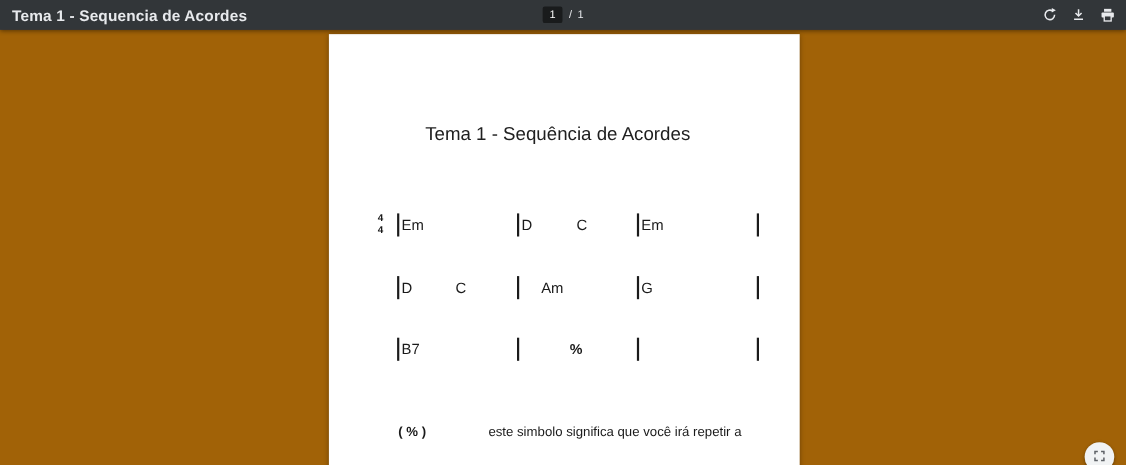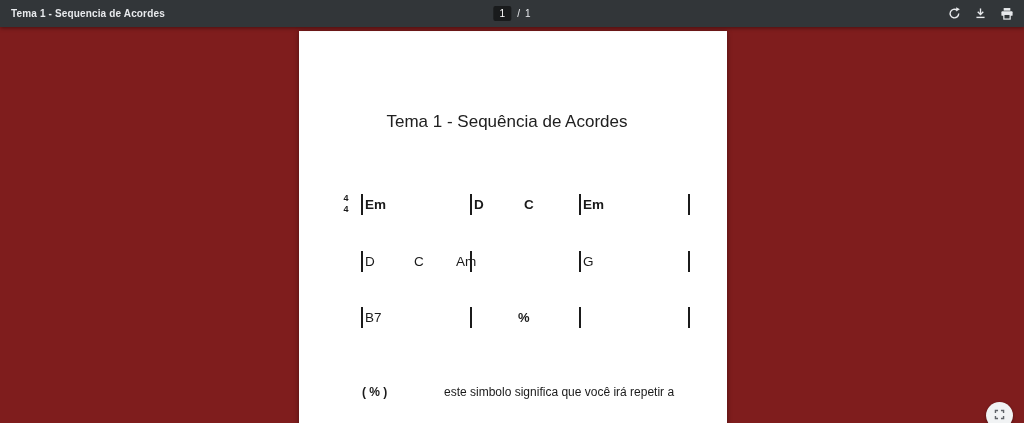--- a/index.html
+++ b/index.html
@@ -16,7 +16,7 @@
     box-shadow:0 1px 4px rgba(0,0,0,.45);z-index:5;
   }
   .toolbar-title{
-    margin-left:11px;font-size:10px;font-weight:700;color:#e8eaed;
+    margin-left:11px;font-size:14px;font-weight:700;color:#e8eaed;
     letter-spacing:.15px;white-space:nowrap;
   }
   .page-indicator{

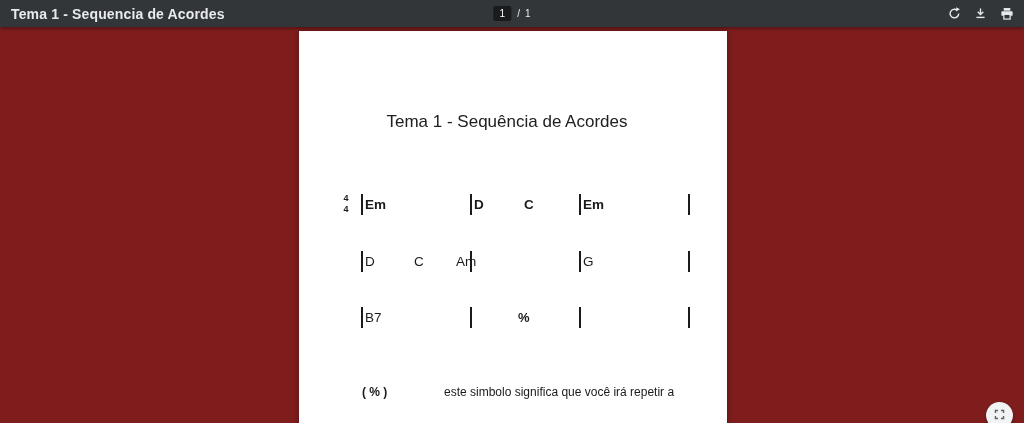--- a/index.html
+++ b/index.html
@@ -36,7 +36,7 @@
   }
   .icon-btn svg{display:block;}
   
-  .viewer{position:absolute;top:27px;left:0;right:0;bottom:0;background:#7f1d1d;}
+  .viewer{position:absolute;top:27px;left:0;right:0;bottom:0;background:#a16207;}
   .pdf-page{
     position:absolute;left:299px;top:4px;width:428px;height:430px;
     background:#ffffff;box-shadow:0 1px 5px rgba(0,0,0,.4);

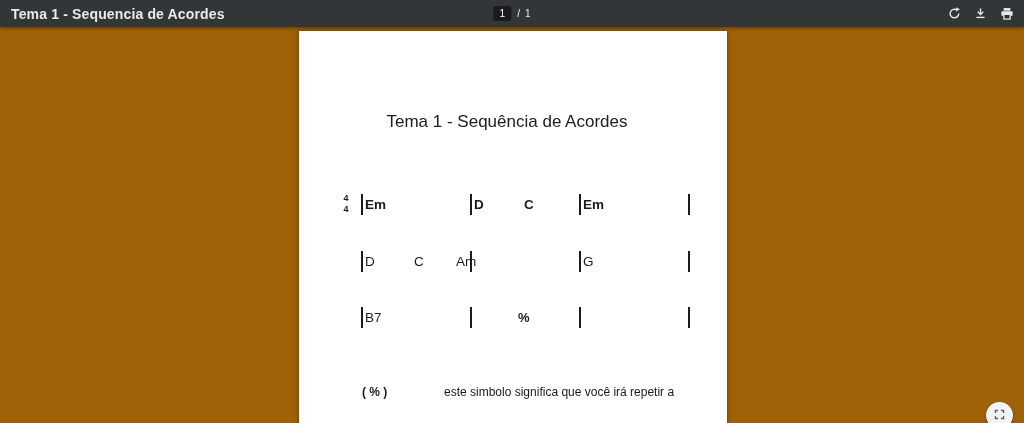--- a/index.html
+++ b/index.html
@@ -48,7 +48,7 @@
   }
   
   .score-row{position:absolute;left:0;width:100%;height:22px;}
-  .row-1{top:163px;font-weight:bold;}
+  .row-1{top:163px;}
   .row-2{top:220px;}
   .row-3{top:276px;text-align:right;}
   .barline{position:absolute;top:0;width:1.6px;height:21px;background:#1b1b1b;}

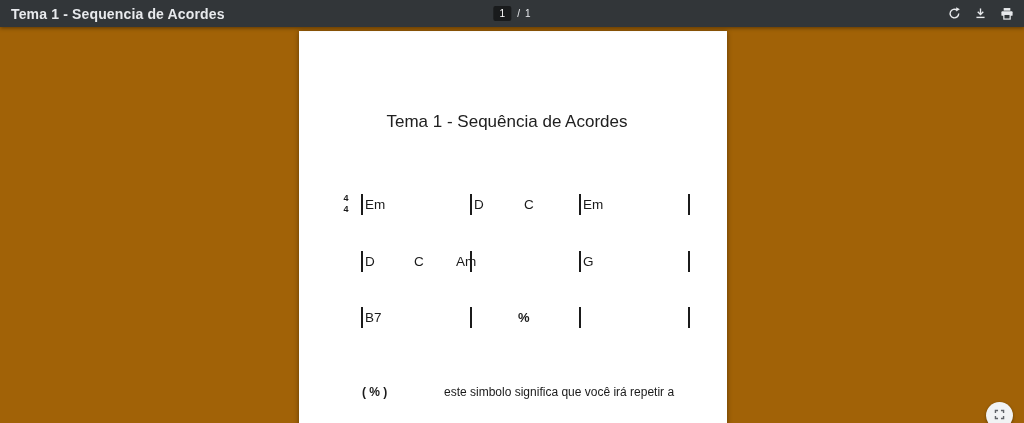--- a/index.html
+++ b/index.html
@@ -145,7 +145,7 @@
       <div class="chord" style="left:66px">D</div>
       <div class="chord" style="left:115px">C</div>
       <div class="barline" style="left:171px"></div>
-      <div class="chord" style="left:157px">Am</div>
+      <div class="chord" style="left:193px">Am</div>
       <div class="barline" style="left:280px"></div>
       <div class="chord" style="left:284px">G</div>
       <div class="barline" style="left:389px"></div>

